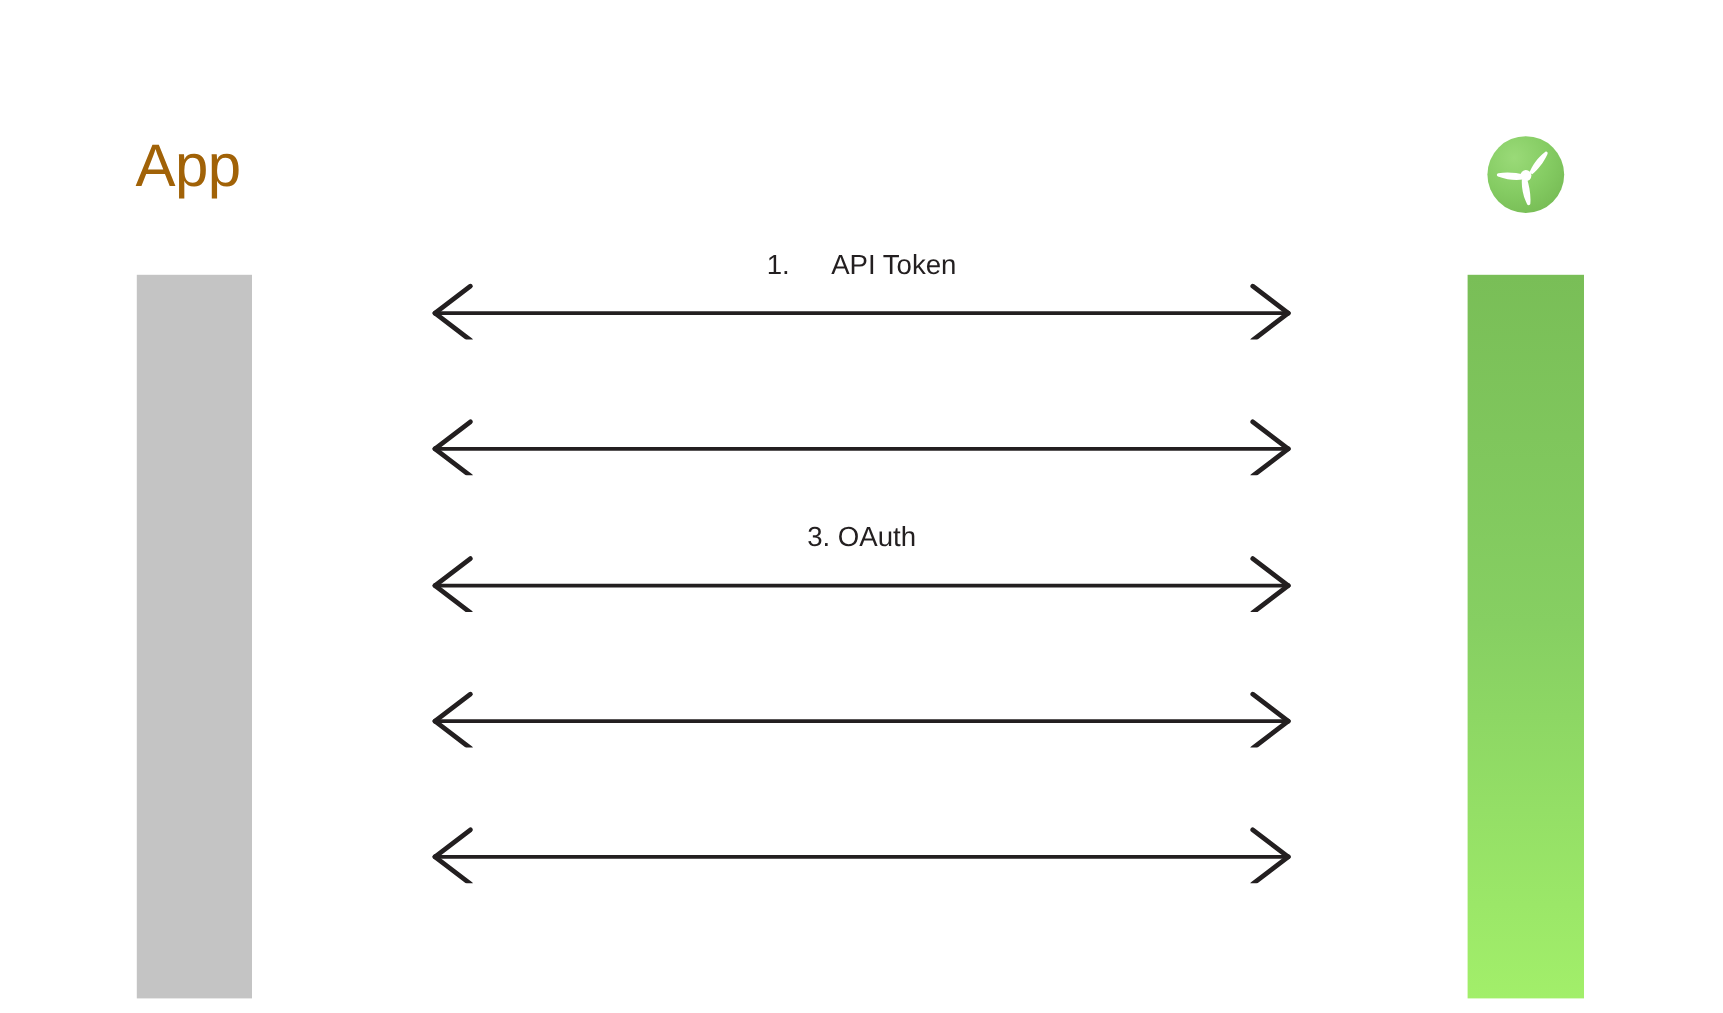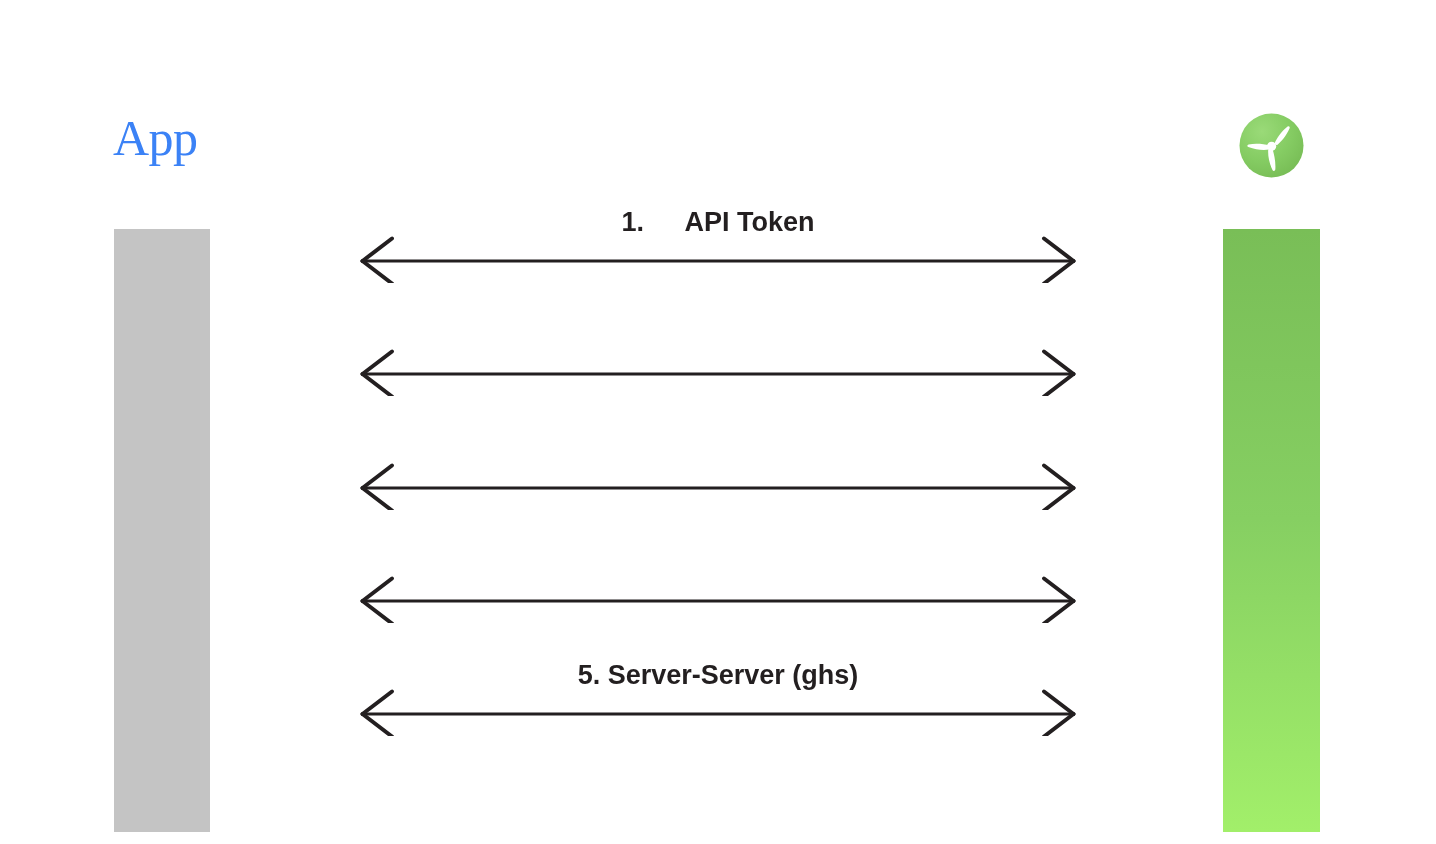--- a/index.html
+++ b/index.html
@@ -23,11 +23,10 @@
     top: 113px;
     font-size: 50px;
     font-weight: 300;
-    color: #3b82f6;
+    color: #a16207;
     letter-spacing: -0.5px;
     line-height: 1;
     white-space: nowrap;
-    font-family: Liberation Serif, serif;
   }
   #app-lifeline {
     position: absolute;

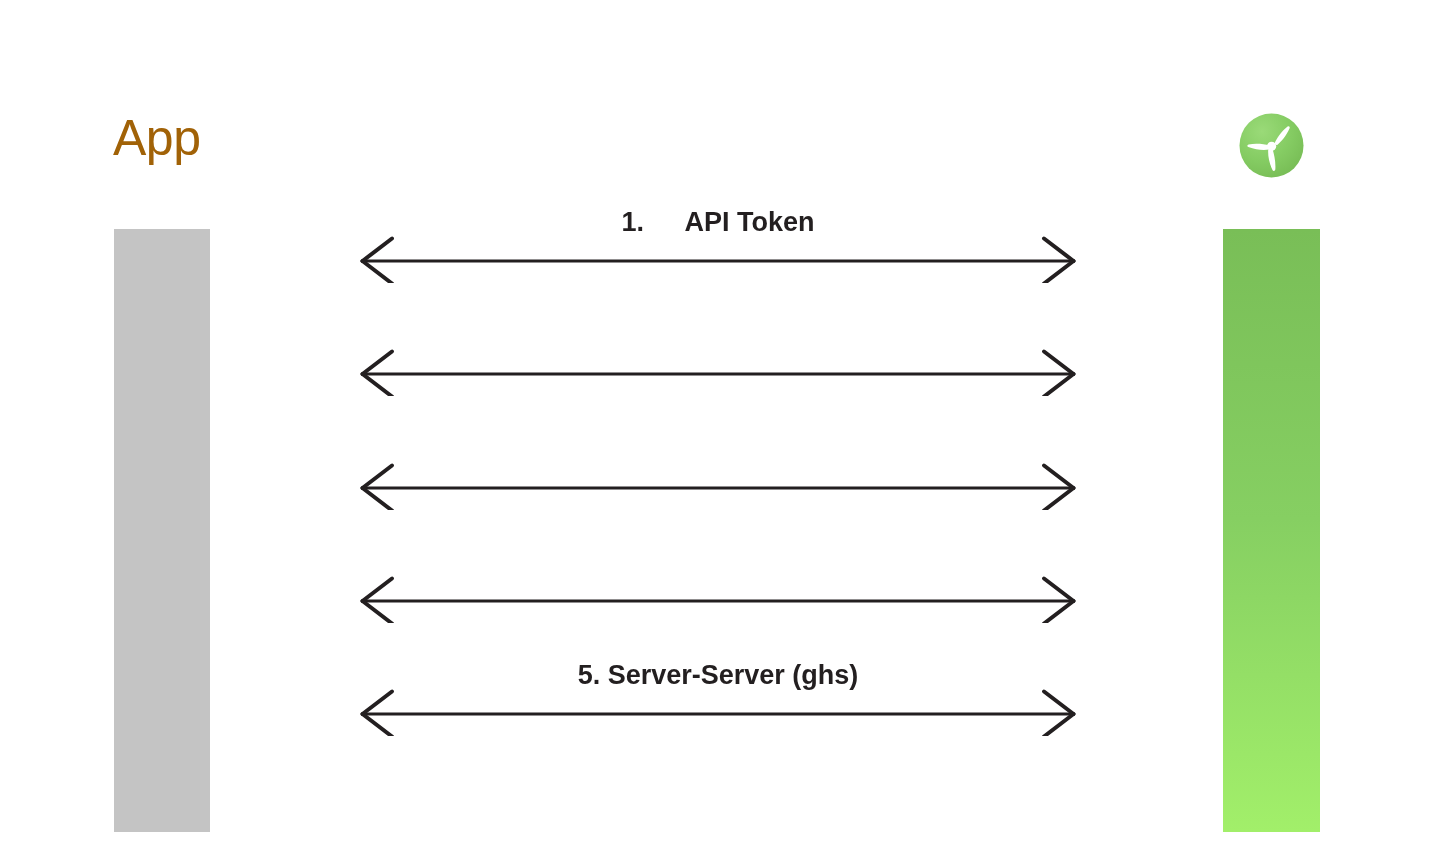--- a/index.html
+++ b/index.html
@@ -67,8 +67,8 @@
     top: 0;
     width: 100%;
     text-align: center;
-    font-size: 27px;
-    font-weight: bold;
+    font-size: 23px;
+    font-weight: normal;
     color: #231f20;
     line-height: 1;
     white-space: pre;

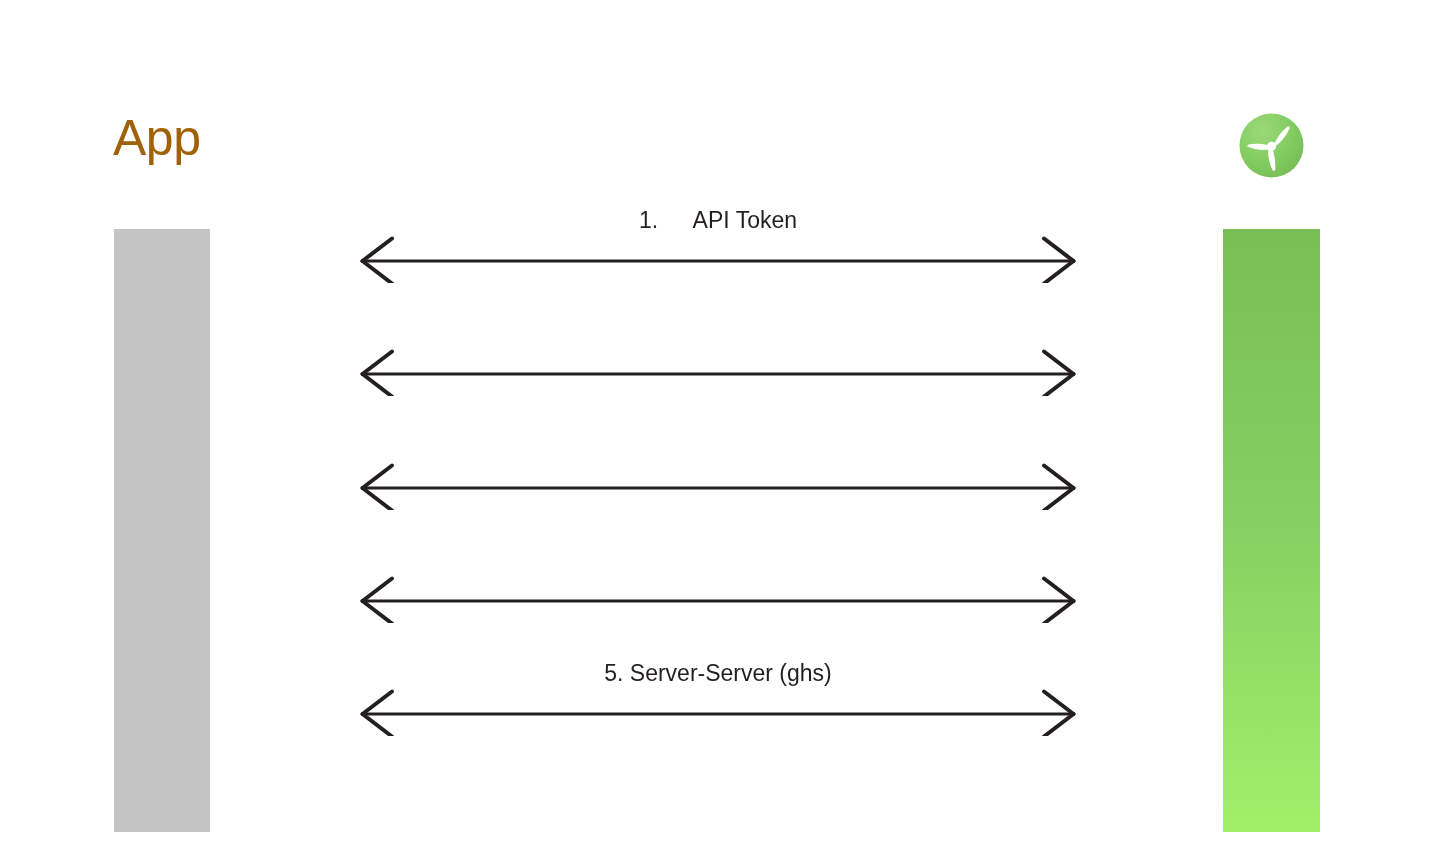--- a/index.html
+++ b/index.html
@@ -139,6 +139,7 @@
 </div>
 
 <div class="message" style="top:436px">
+  <div class="message-label">3. OAuth</div>
   <svg class="message-arrow" viewBox="0 0 756 48">
     <path d="M22 26 L734 26" stroke="#231f20" stroke-width="3.2" fill="none"></path>
     <path d="M22.5 26 L52 3.5" stroke="#231f20" stroke-width="4" fill="none" stroke-linecap="round"></path>

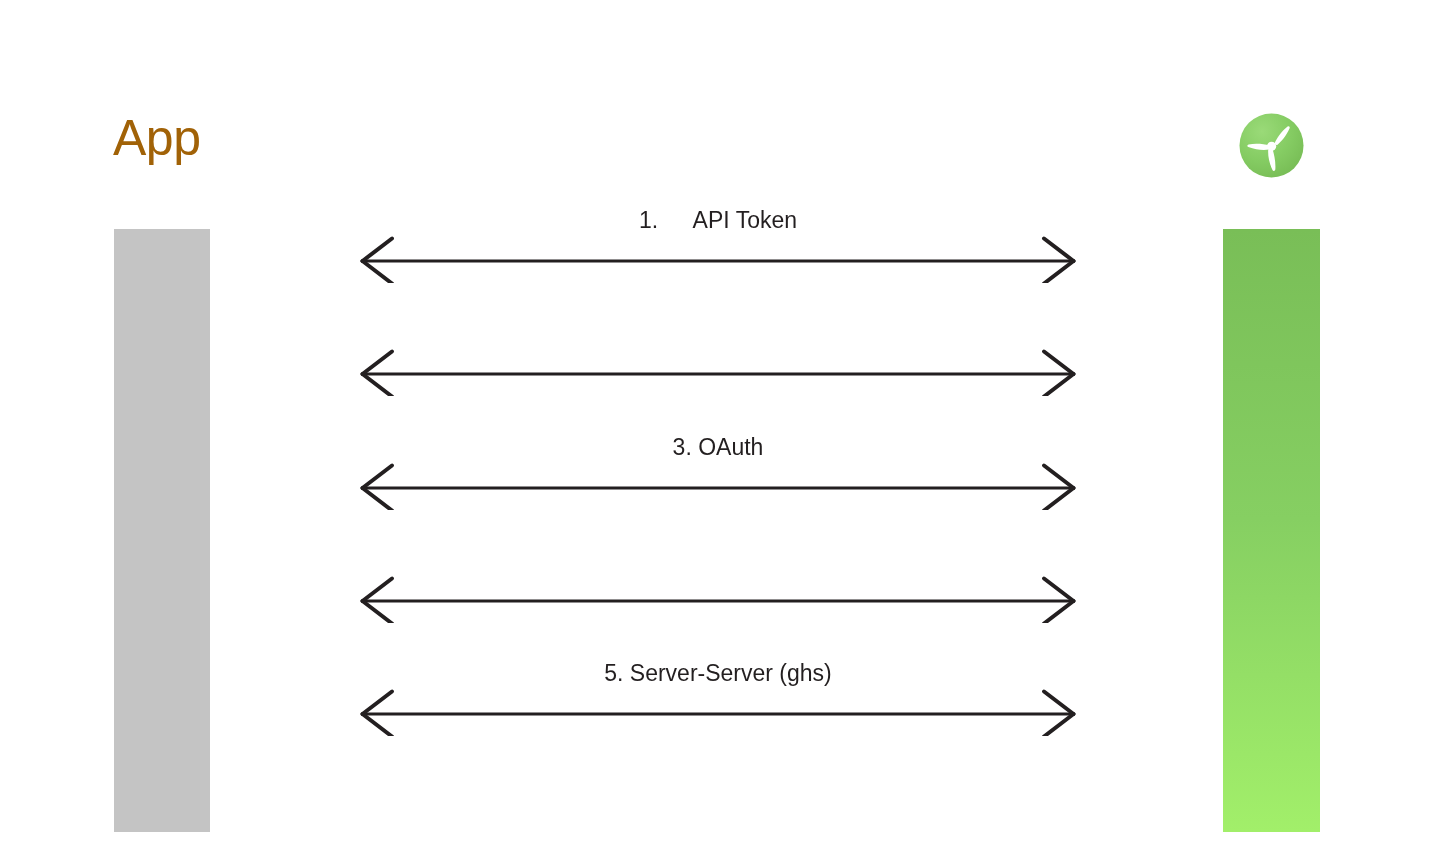--- a/index.html
+++ b/index.html
@@ -160,7 +160,6 @@
 </div>
 
 <div class="message" style="top:662px">
-  <div class="message-label">5. Server-Server (ghs)</div>
   <svg class="message-arrow" viewBox="0 0 756 48">
     <path d="M22 26 L734 26" stroke="#231f20" stroke-width="3.2" fill="none"></path>
     <path d="M22.5 26 L52 3.5" stroke="#231f20" stroke-width="4" fill="none" stroke-linecap="round"></path>

